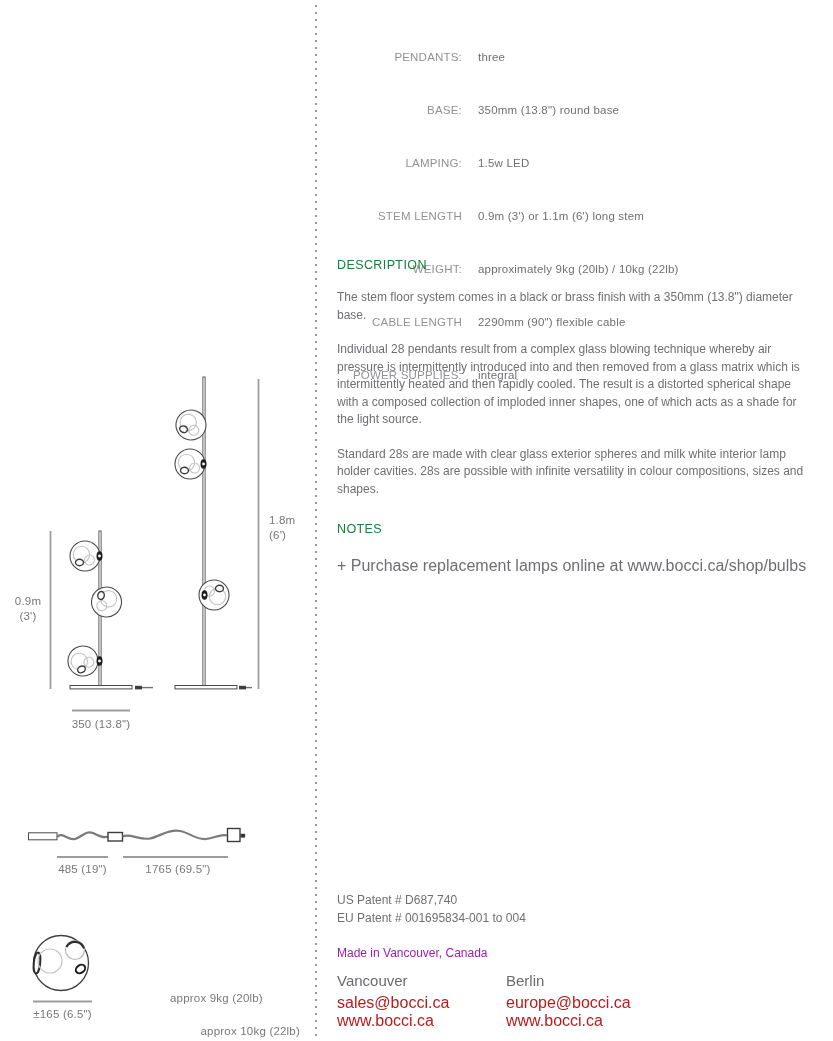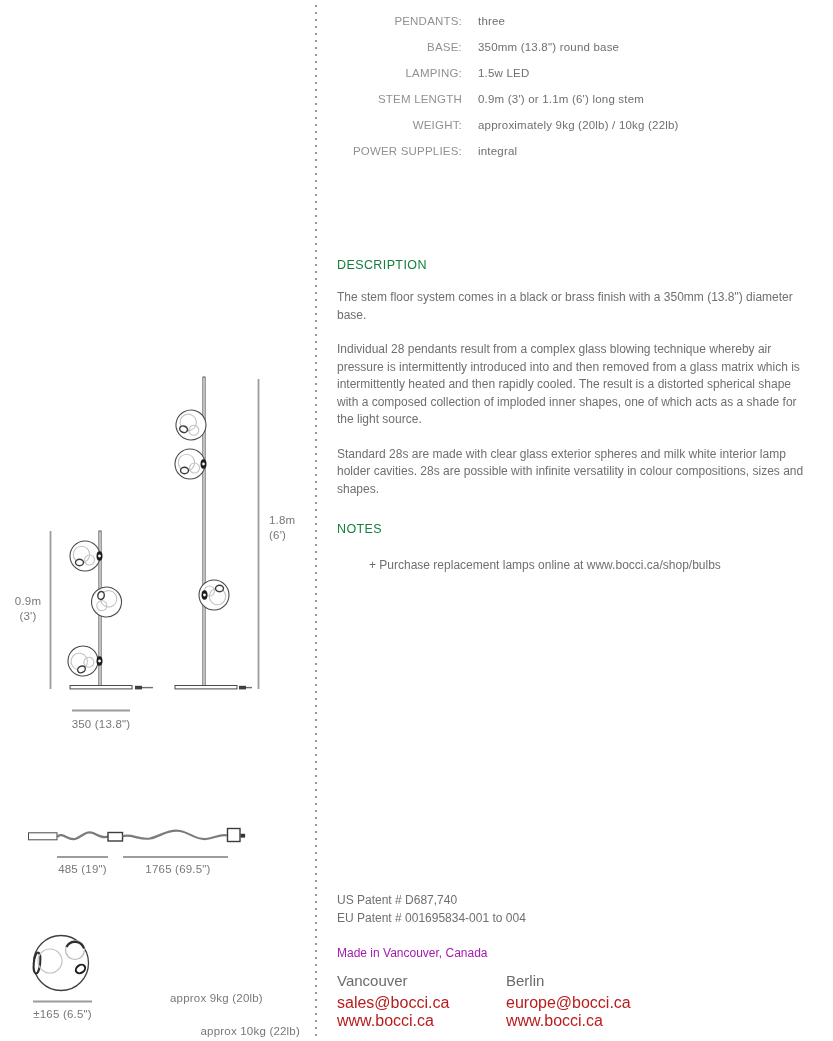--- a/index.html
+++ b/index.html
@@ -15,7 +15,7 @@
   .right-col { position:absolute; left:337px; top:0; width:470px; height:1041px; }
 
   .specs { position:absolute; top:13px; left:0; width:470px; }
-  .spec-row { display:flex; margin-bottom:9px; font-size:11.5px; line-height:17px; letter-spacing:0.2px; }
+  .spec-row { display:flex; margin-bottom:9px; font-size:11.5px; line-height:17px; letter-spacing:0.2px;margin-top:36px; }
   .spec-label { flex:none; width:125px; text-align:right; color:#909195; }
   .spec-value { margin-left:16px; width:310px; color:#6e6f72; }
 

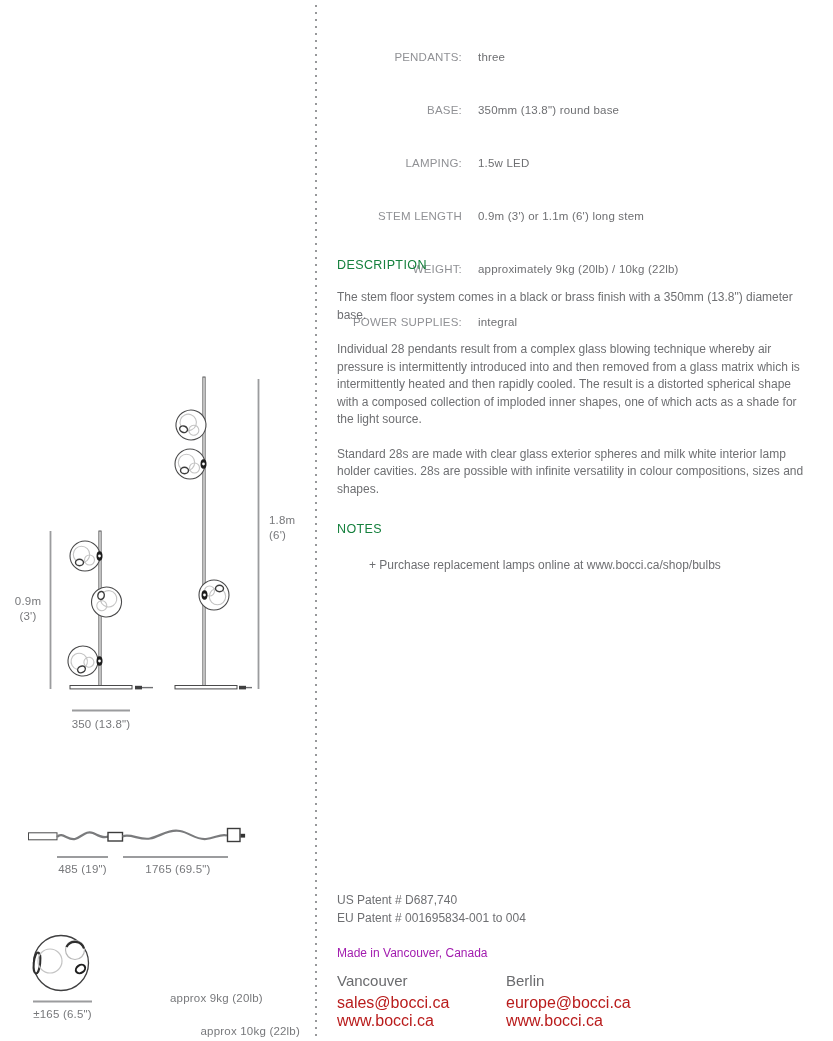--- a/index.html
+++ b/index.html
@@ -160,6 +160,10 @@
         <div class="spec-value">approximately 9kg (20lb) / 10kg (22lb)</div>
       </div>
       <div class="spec-row">
+        <div class="spec-label">CABLE LENGTH</div>
+        <div class="spec-value">2290mm (90") flexible cable</div>
+      </div>
+      <div class="spec-row">
         <div class="spec-label">POWER SUPPLIES:</div>
         <div class="spec-value">integral</div>
       </div>

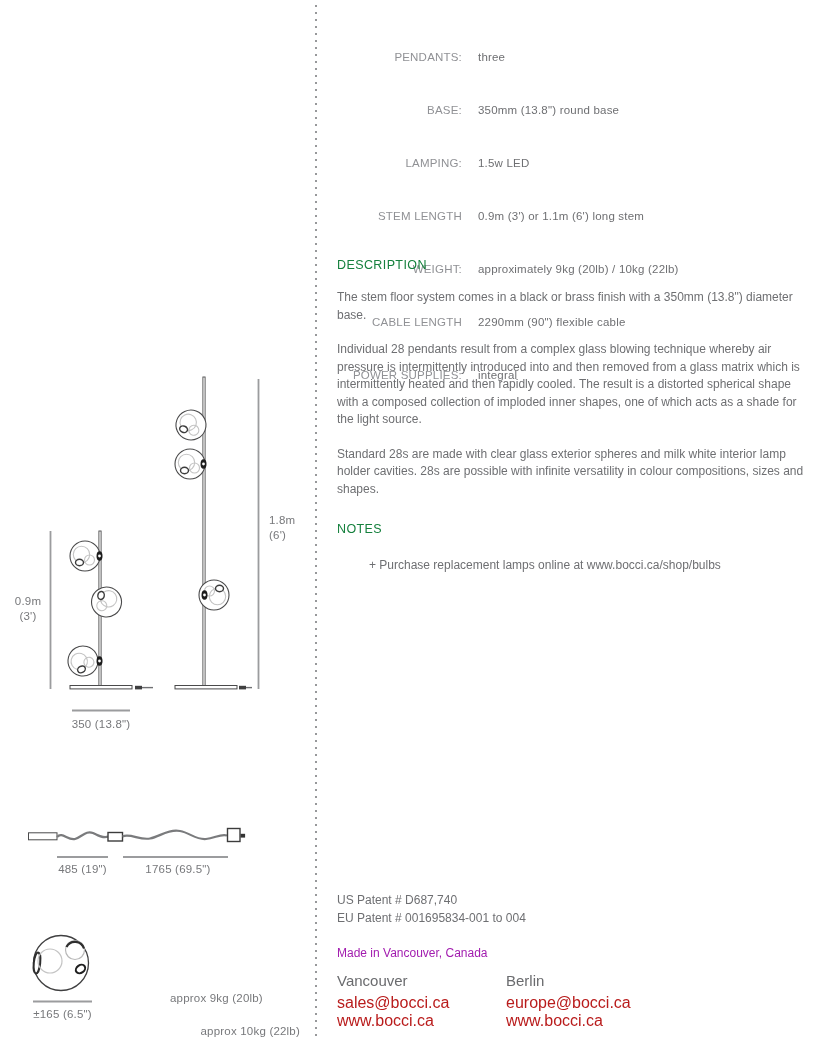--- a/index.html
+++ b/index.html
@@ -24,7 +24,7 @@
   .description p { margin-top:17px; font-size:12px; line-height:17.5px; color:#6e6f72; }
 
   .notes { position:absolute; top:522px; left:0; width:470px; }
-  .note-item { margin-top:21px; font-size:12px; line-height:17.5px; color:#6e6f72;margin-left:32px; }
+  .note-item { margin-top:21px; font-size:16px; line-height:17.5px; color:#6e6f72; }
 
   .legal { position:absolute; top:892px; left:0; font-size:12px; line-height:17.5px; color:#6e6f72; }
   .made-in { position:absolute; top:945px; left:0; font-size:12px; line-height:17.5px; color:#a21caf; }

